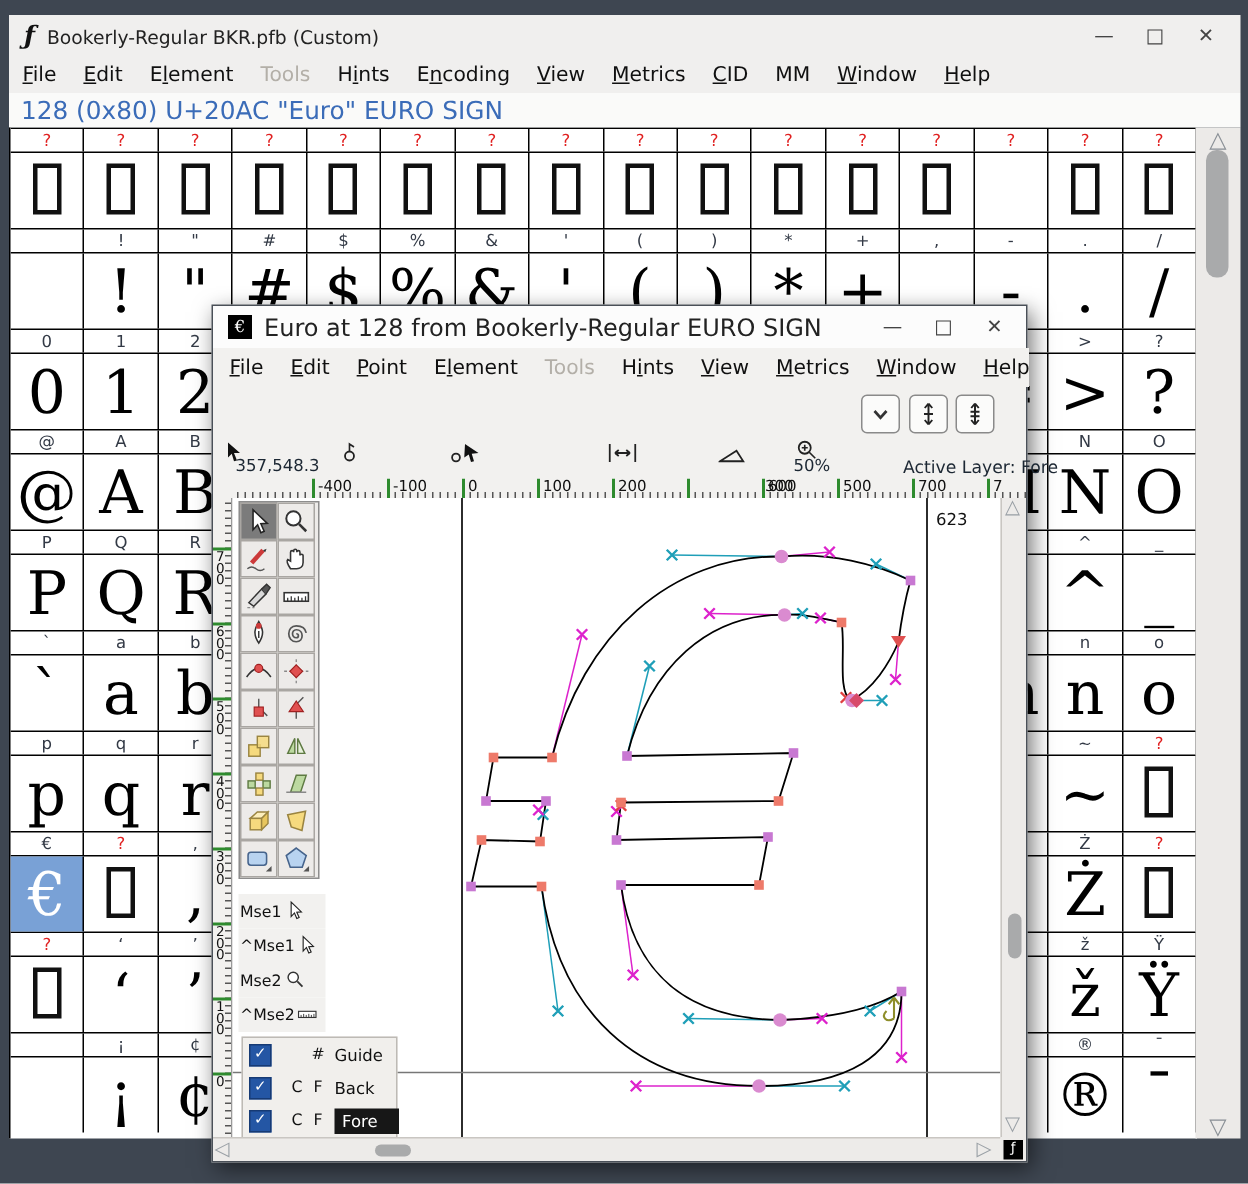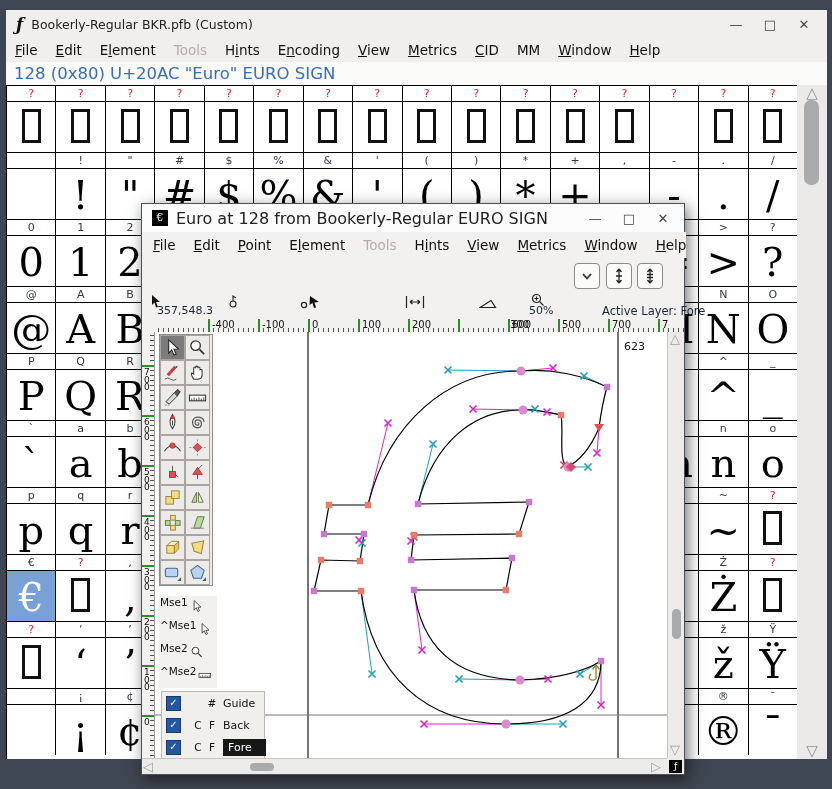--- a/index.html
+++ b/index.html
@@ -76,7 +76,7 @@
         display:flex;align-items:center;justify-content:center}
   .tool.selected{background:#7b7b7b}
   .e-mouse{position:absolute;left:17px;top:392px;width:58px;background:transparent;font-size:10.5px;color:#111}
-  .mrow{height:23px;display:flex;gap:2px;background:#f2f1ef;padding-left:1px}
+  .mrow{height:23px;display:flex;align-items:center;gap:2px;background:#f2f1ef;padding-left:1px}
   
   .e-layers{position:absolute;left:19px;top:487px;width:104px;height:68px;background:#f1efec;
             border:1px solid #bdbab5;box-sizing:border-box;font-size:11px;color:#111}

